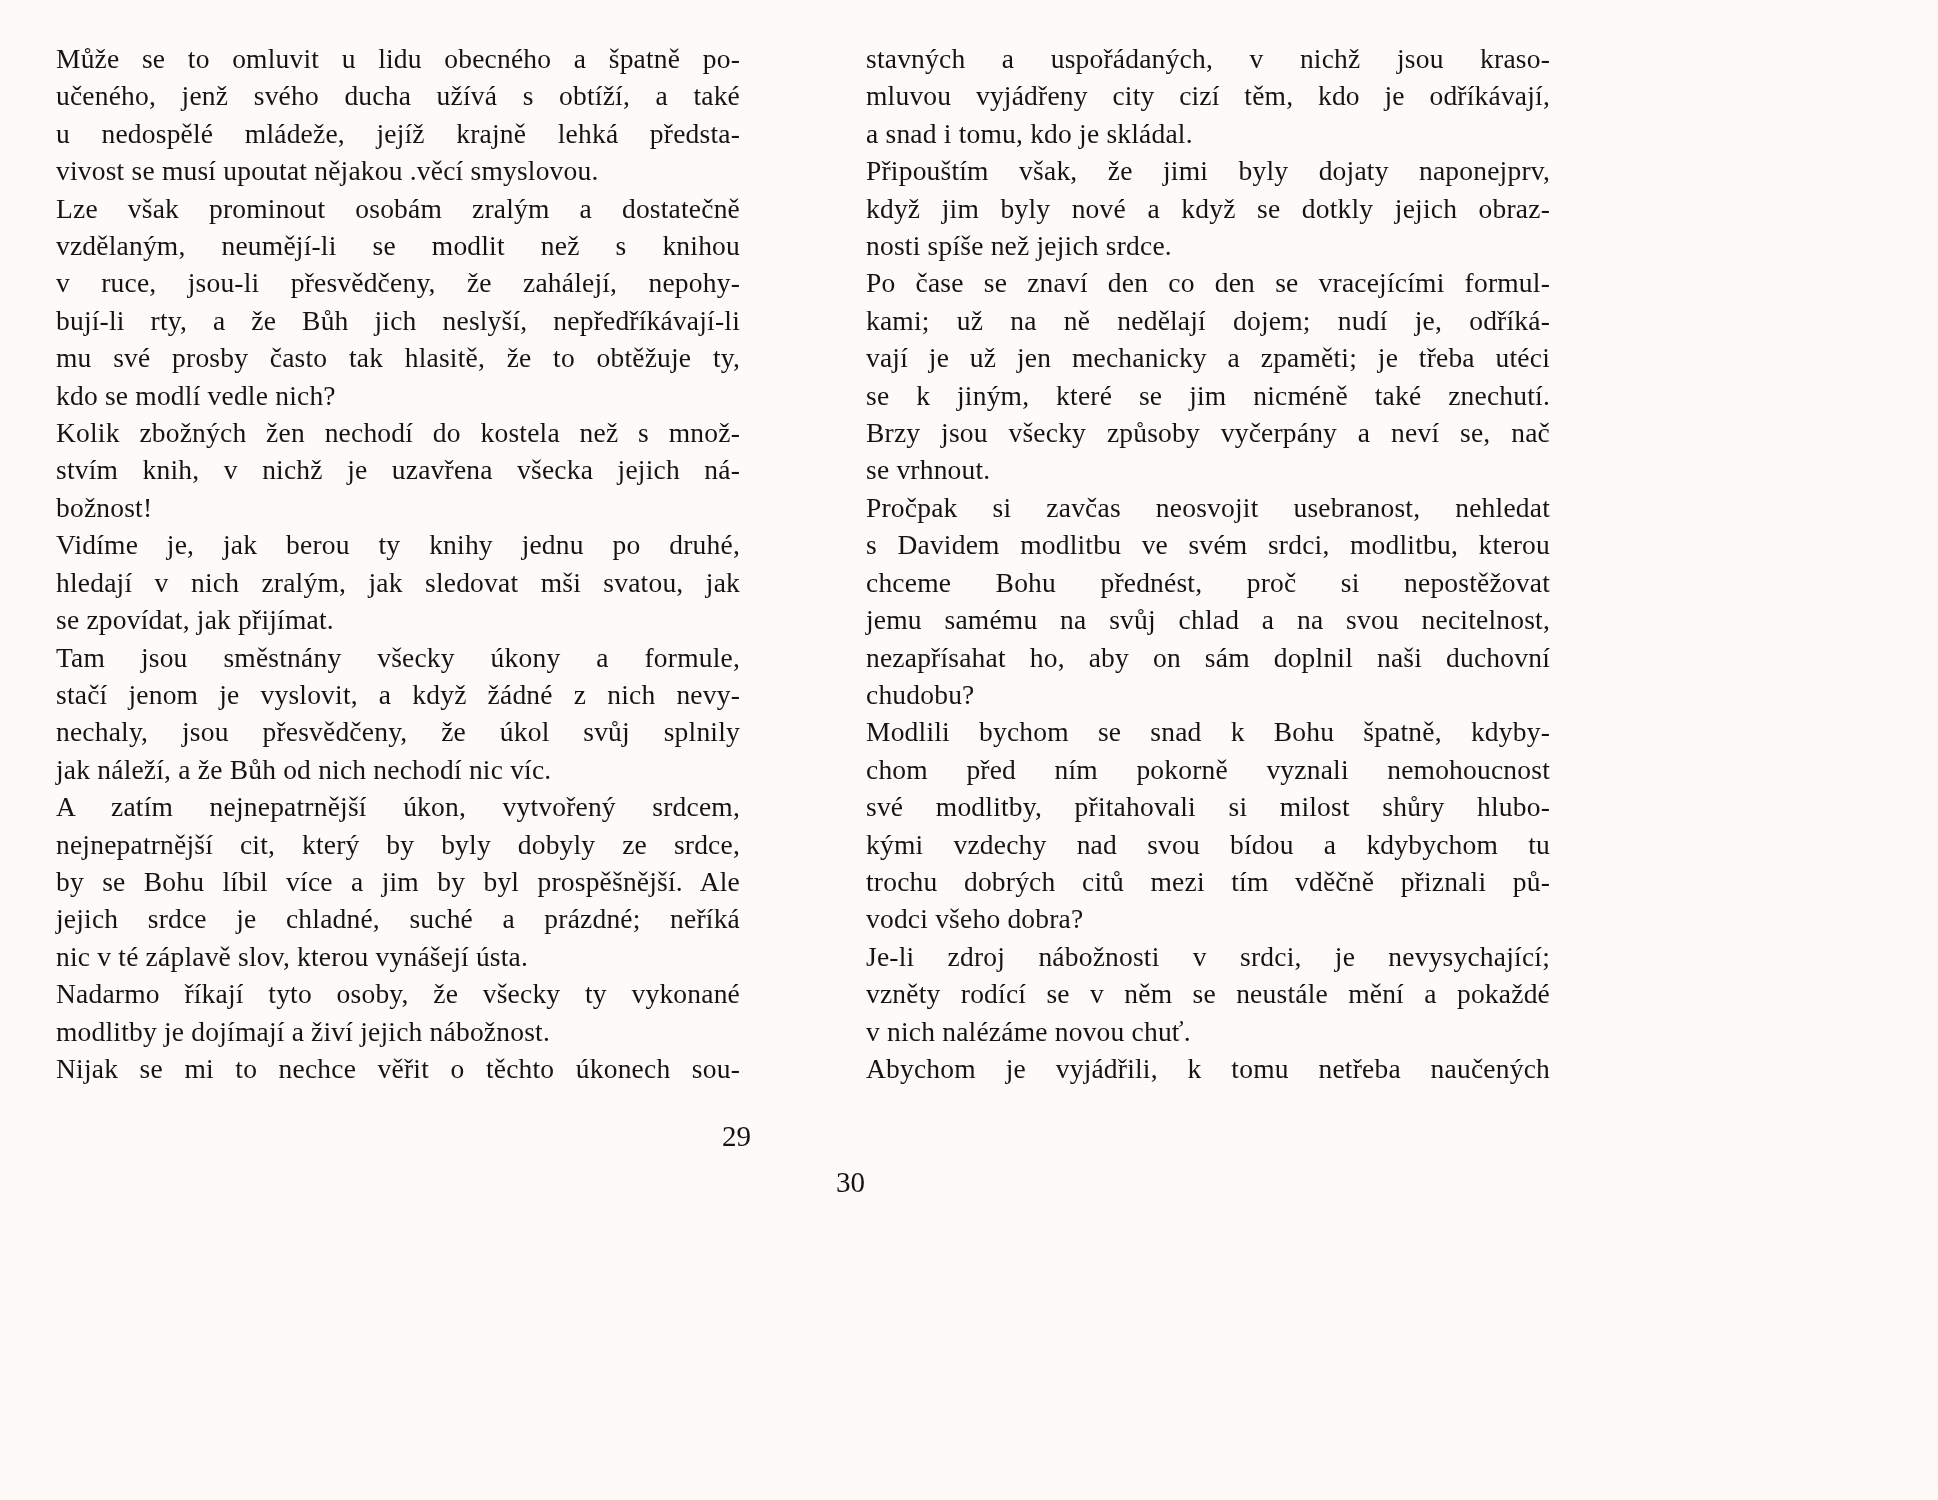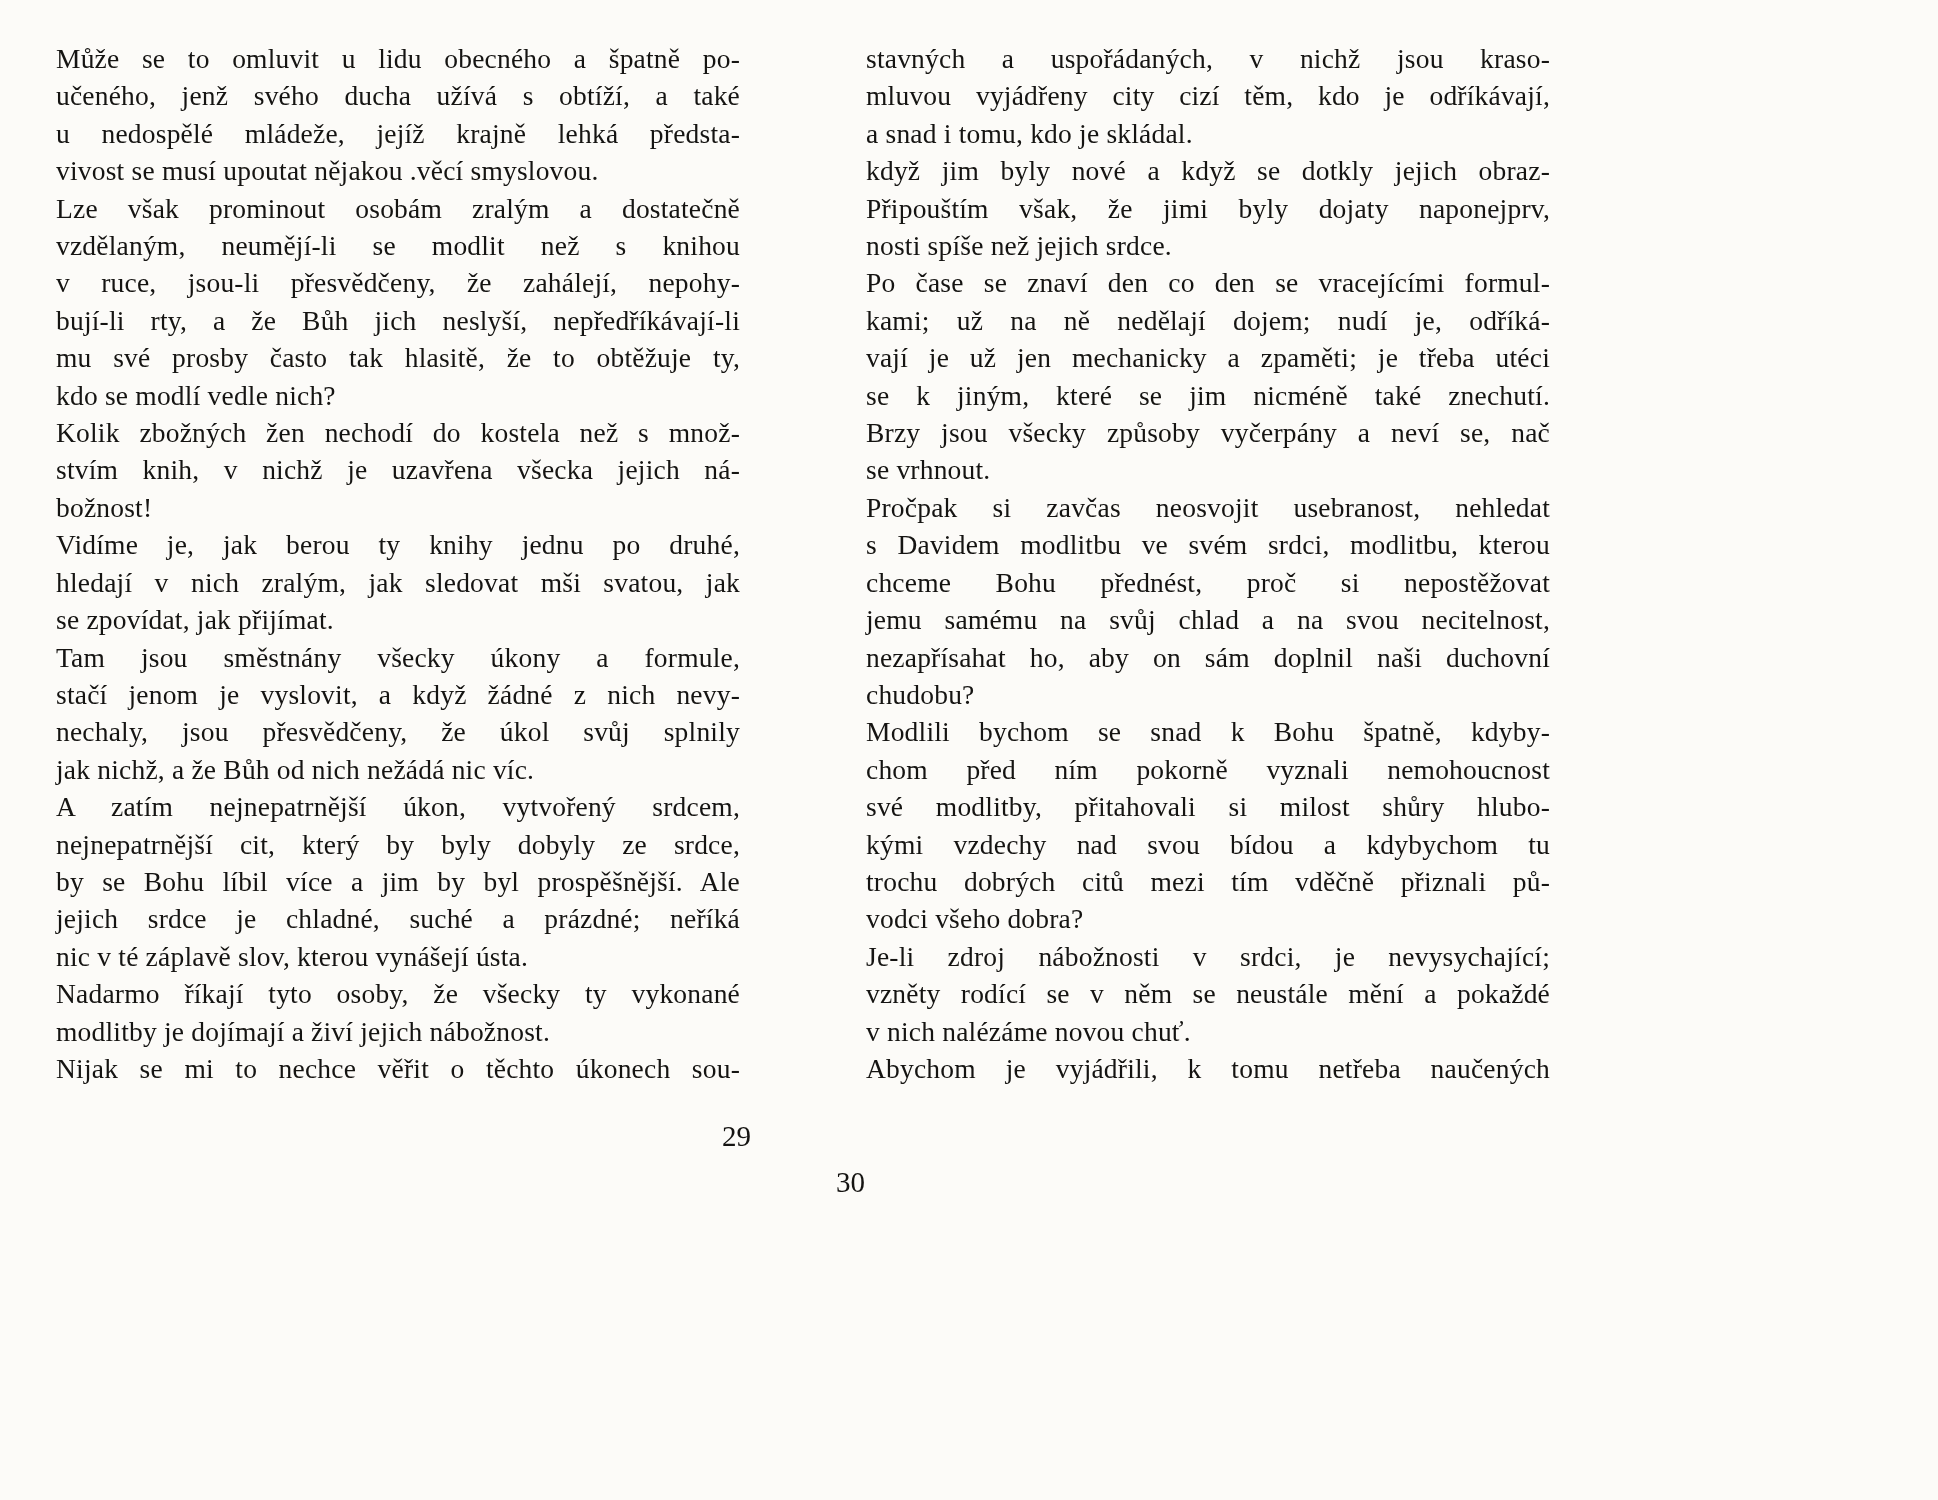--- a/index.html
+++ b/index.html
@@ -91,8 +91,8 @@
         <div class="line">stavných a uspořádaných, v nichž jsou kraso-</div>
         <div class="line">mluvou vyjádřeny city cizí těm, kdo je odříkávají,</div>
         <div class="line para-end">a snad i tomu, kdo je skládal.</div>
+        <div class="line">Připouštím však, že jimi byly dojaty naponejprv,</div>
         <div class="line">když jim byly nové a když se dotkly jejich obraz-</div>
-        <div class="line">Připouštím však, že jimi byly dojaty naponejprv,</div>
         <div class="line para-end">nosti spíše než jejich srdce.</div>
         <div class="line">Po čase se znaví den co den se vracejícími formul-</div>
         <div class="line">kami; už na ně nedělají dojem; nudí je, odříká-</div>

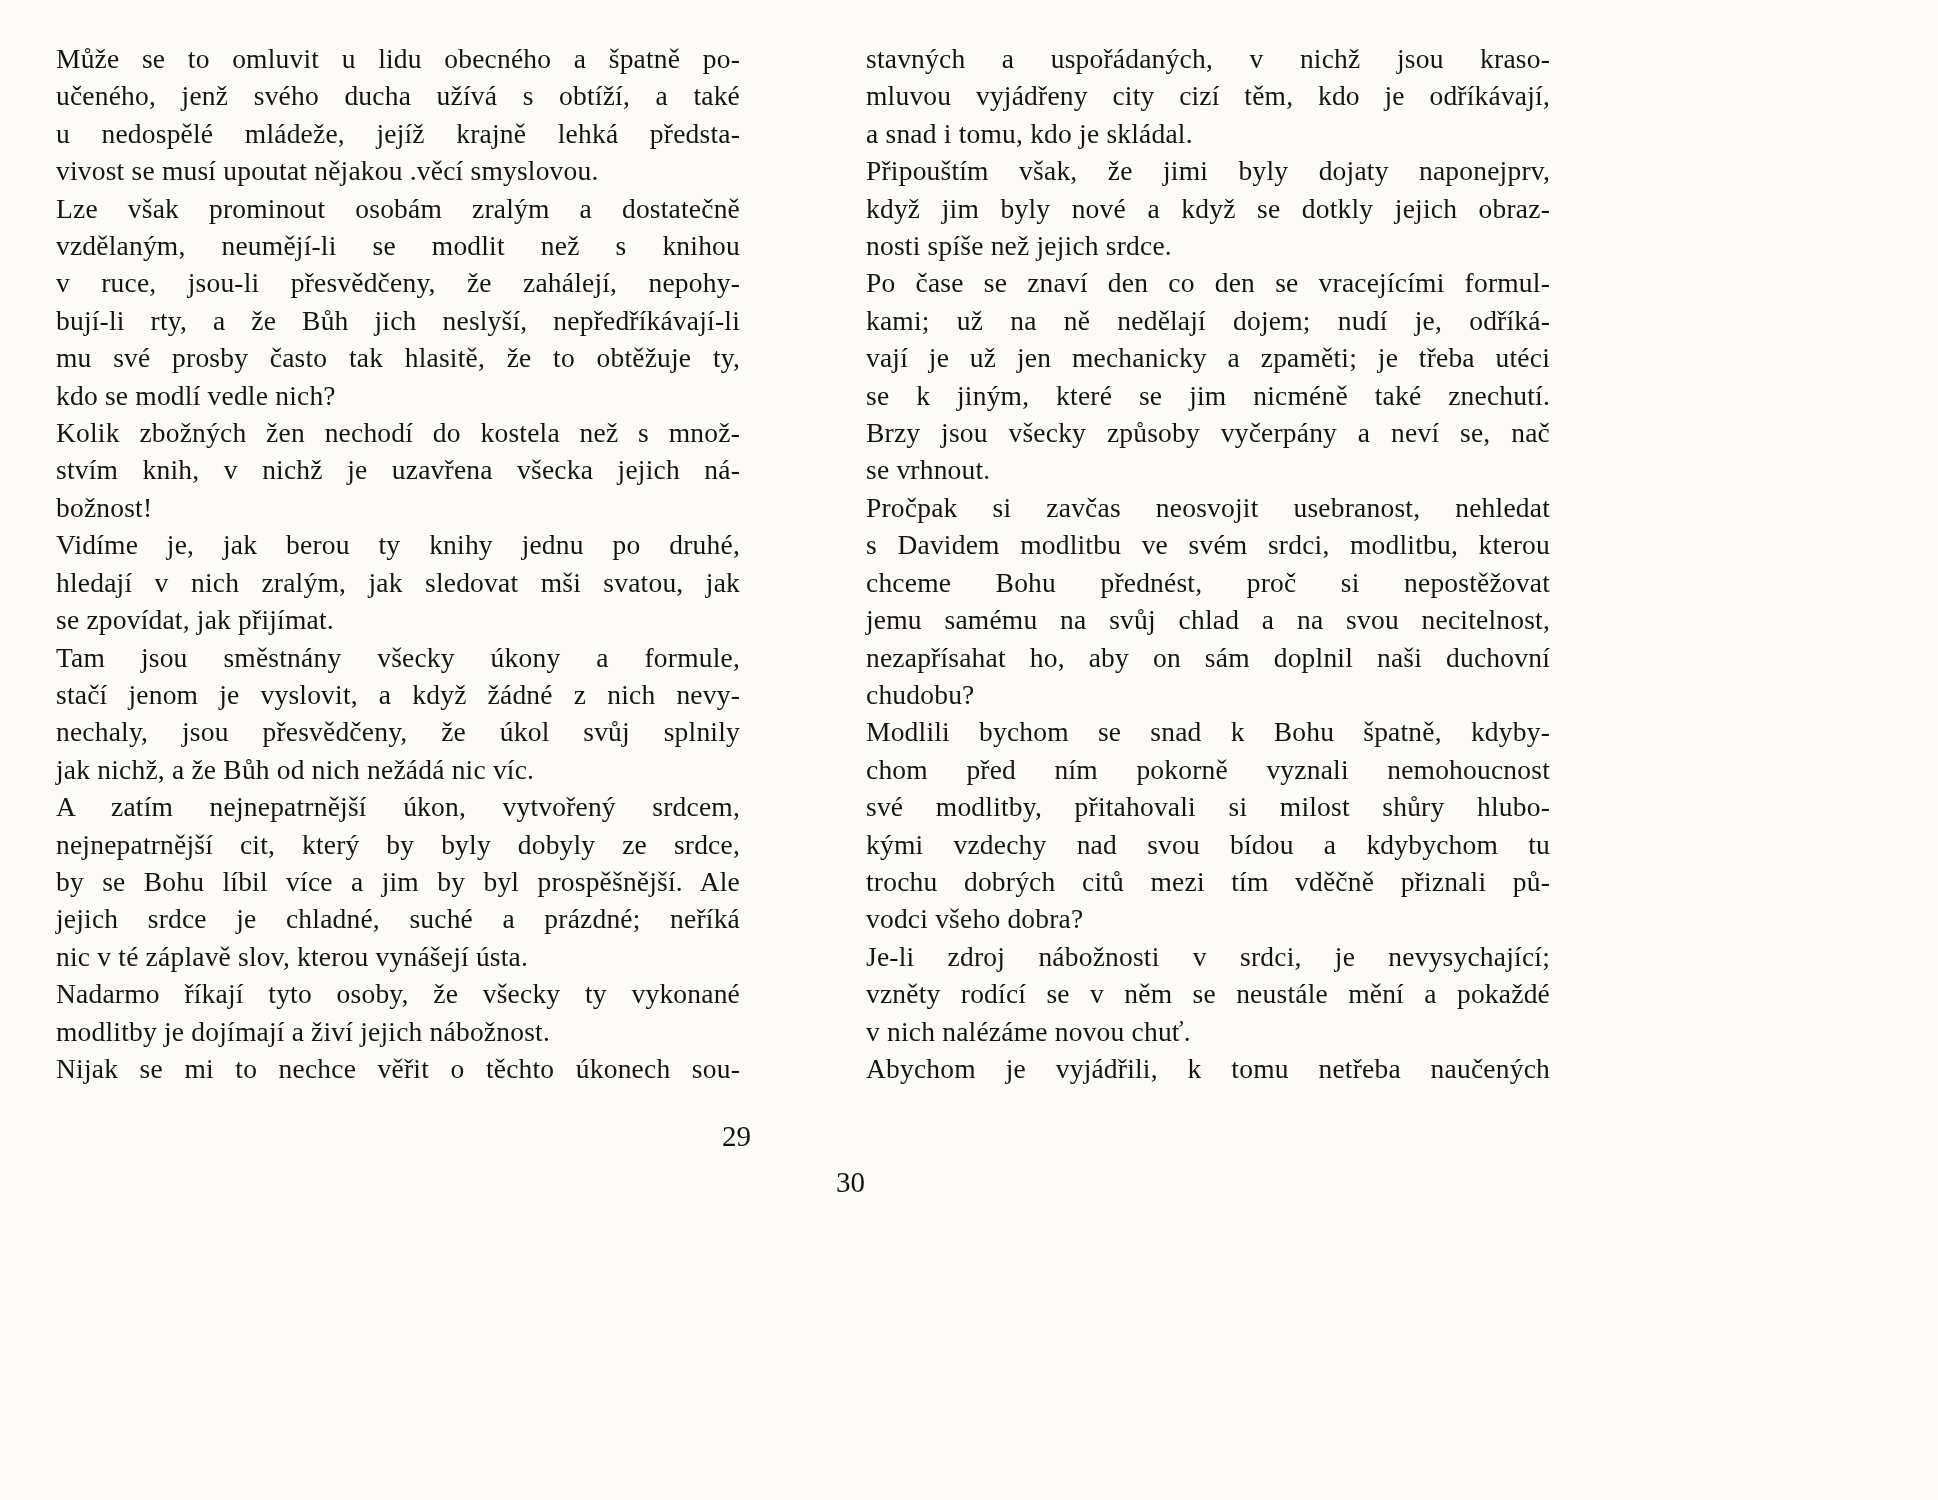--- a/index.html
+++ b/index.html
@@ -74,7 +74,7 @@
         <div class="line">Tam jsou směstnány všecky úkony a formule,</div>
         <div class="line">stačí jenom je vyslovit, a když žádné z nich nevy-</div>
         <div class="line">nechaly, jsou přesvědčeny, že úkol svůj splnily</div>
-        <div class="line para-end">jak nichž, a že Bůh od nich nežádá nic víc.</div>
+        <div class="line para-end">jak náleží, a že Bůh od nich nechodí nic víc.</div>
         <div class="line">A zatím nejnepatrnější úkon, vytvořený srdcem,</div>
         <div class="line">nejnepatrnější cit, který by byly dobyly ze srdce,</div>
         <div class="line">by se Bohu líbil více a jim by byl prospěšnější. Ale</div>

